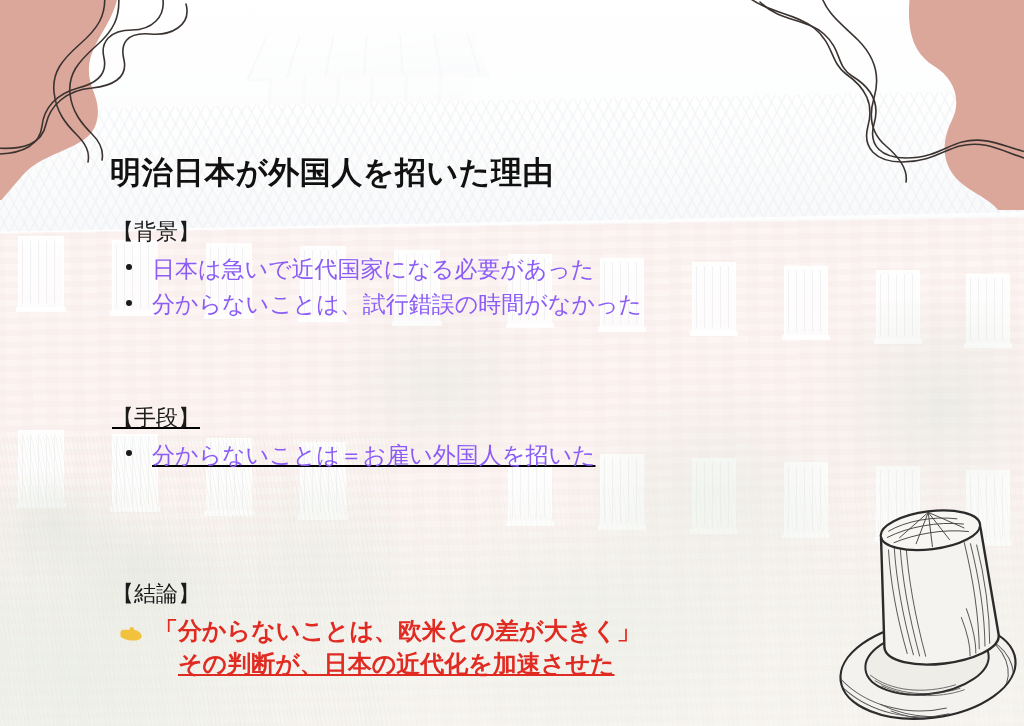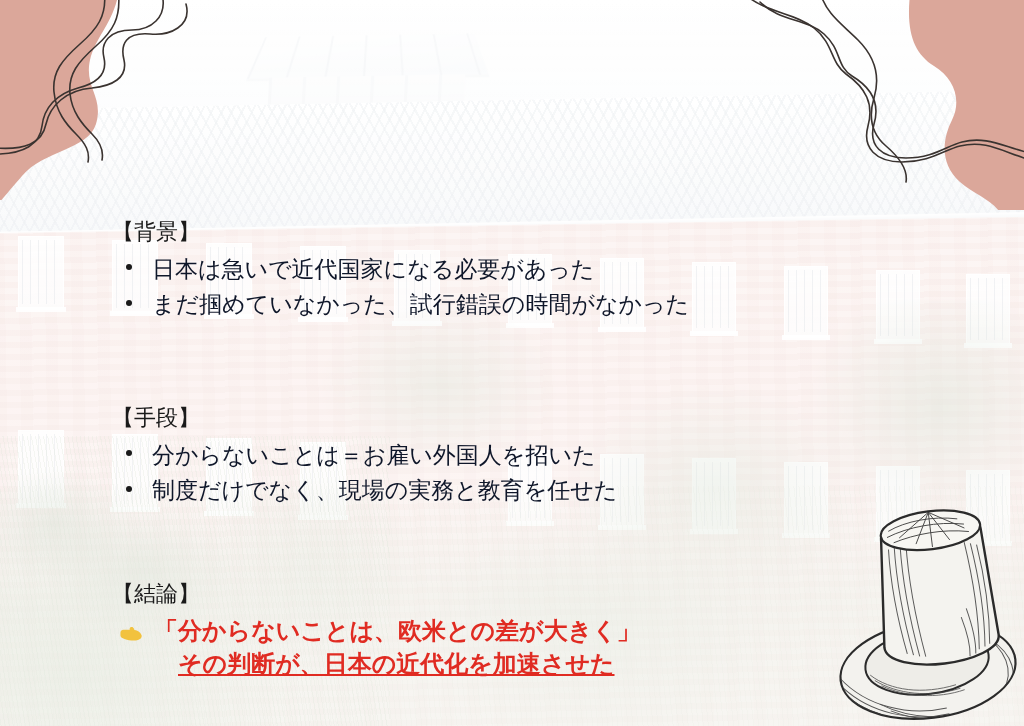--- a/index.html
+++ b/index.html
@@ -389,6 +389,7 @@
     </g>
   </svg>
 
+  <div class="title">明治日本が外国人を招いた理由</div>
 
   <div class="section sec-bg">
     <div class="sec-label">【背景】</div>

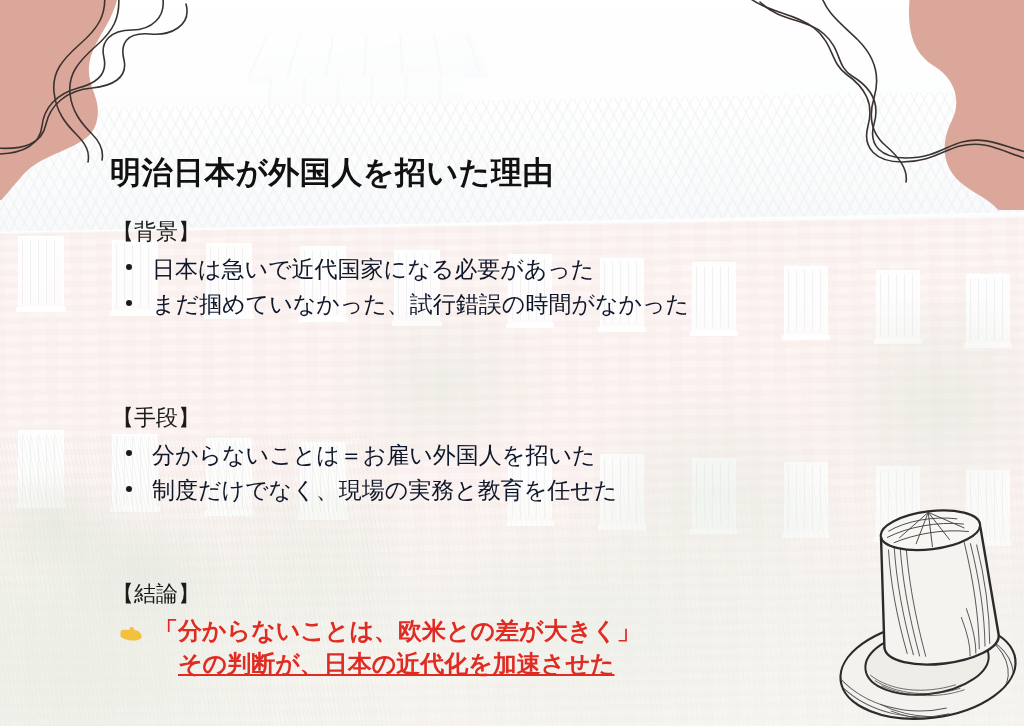--- a/index.html
+++ b/index.html
@@ -194,7 +194,7 @@
     padding-left: 40px;
     font-size: 23px;
     line-height: 1.53;
-    color: #0f172a;
+    color: #8b5cf6;
     white-space: nowrap;
   }
   .bullets li .dot {

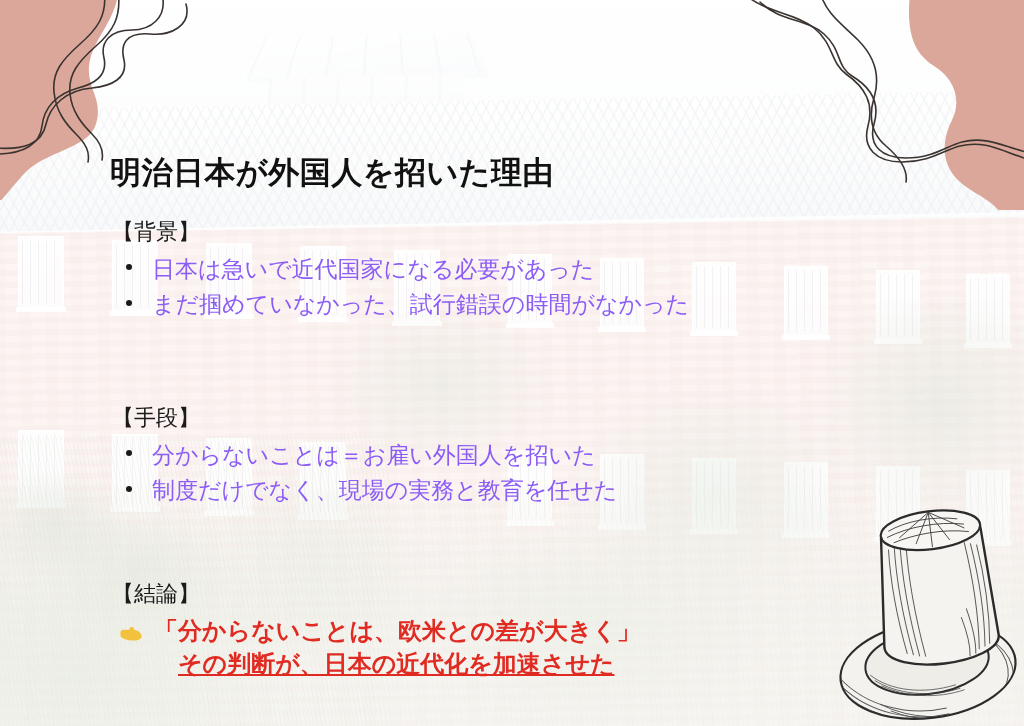--- a/index.html
+++ b/index.html
@@ -400,7 +400,7 @@
       </li>
       <li>
         <span class="dot"></span>
-        <span>まだ掴めていなかった、試行錯誤の時間がなかった</span>
+        <span>分からないことは、試行錯誤の時間がなかった</span>
       </li>
     </ul>
   </div>

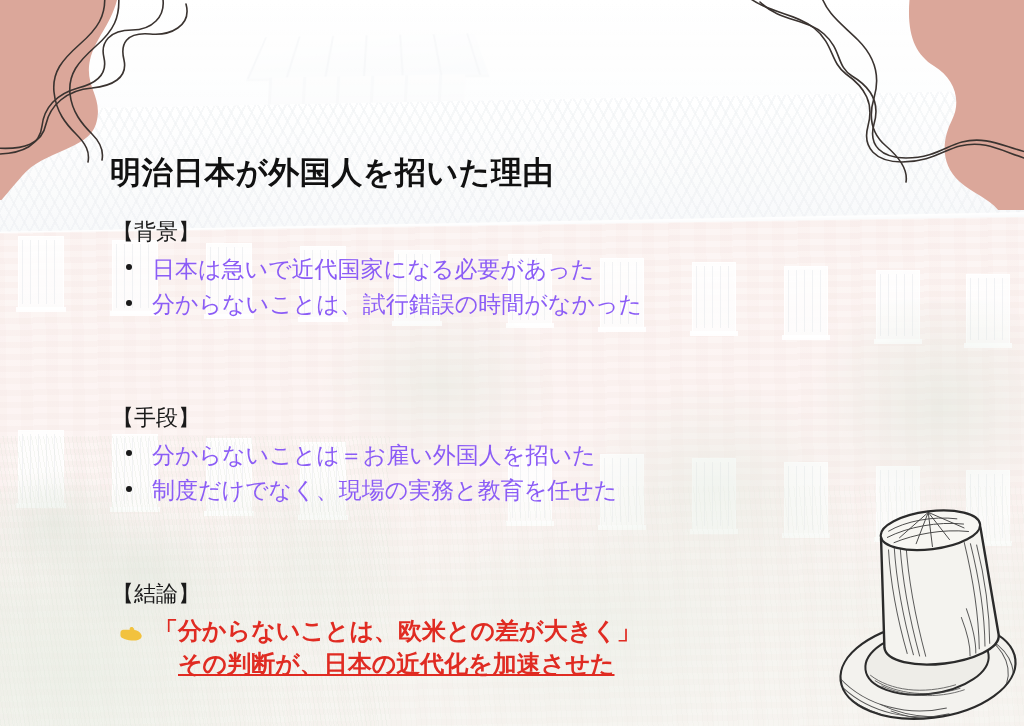--- a/index.html
+++ b/index.html
@@ -206,7 +206,7 @@
   }
 
   .sec-bg { top: 218px; }
-  .sec-means { top: 404px; }
+  .sec-means { top: 404px; text-decoration: underline; }
   .sec-concl { top: 580px; }
 
   .concl-line {

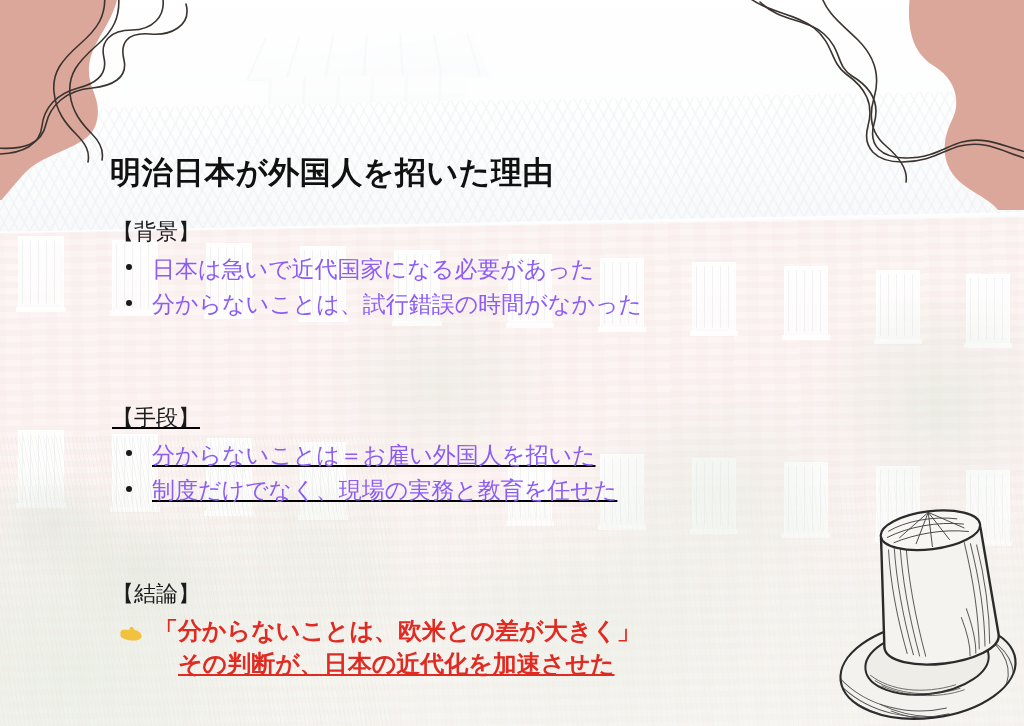--- a/index.html
+++ b/index.html
@@ -411,10 +411,6 @@
       <li>
         <span class="dot"></span>
         <span>分からないことは＝お雇い外国人を招いた</span>
-      </li>
-      <li>
-        <span class="dot"></span>
-        <span>制度だけでなく、現場の実務と教育を任せた</span>
       </li>
     </ul>
   </div>

